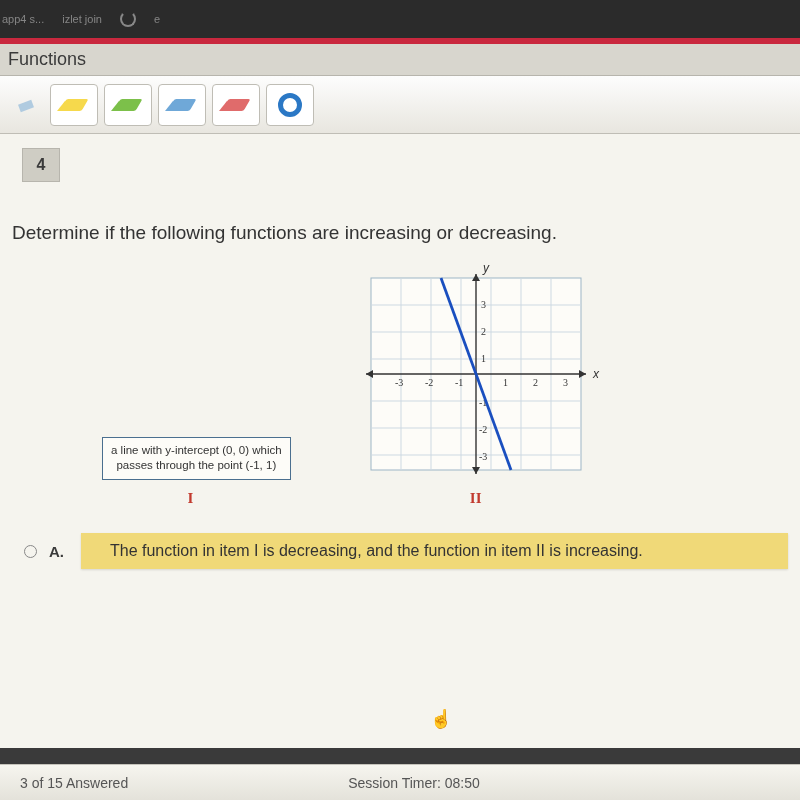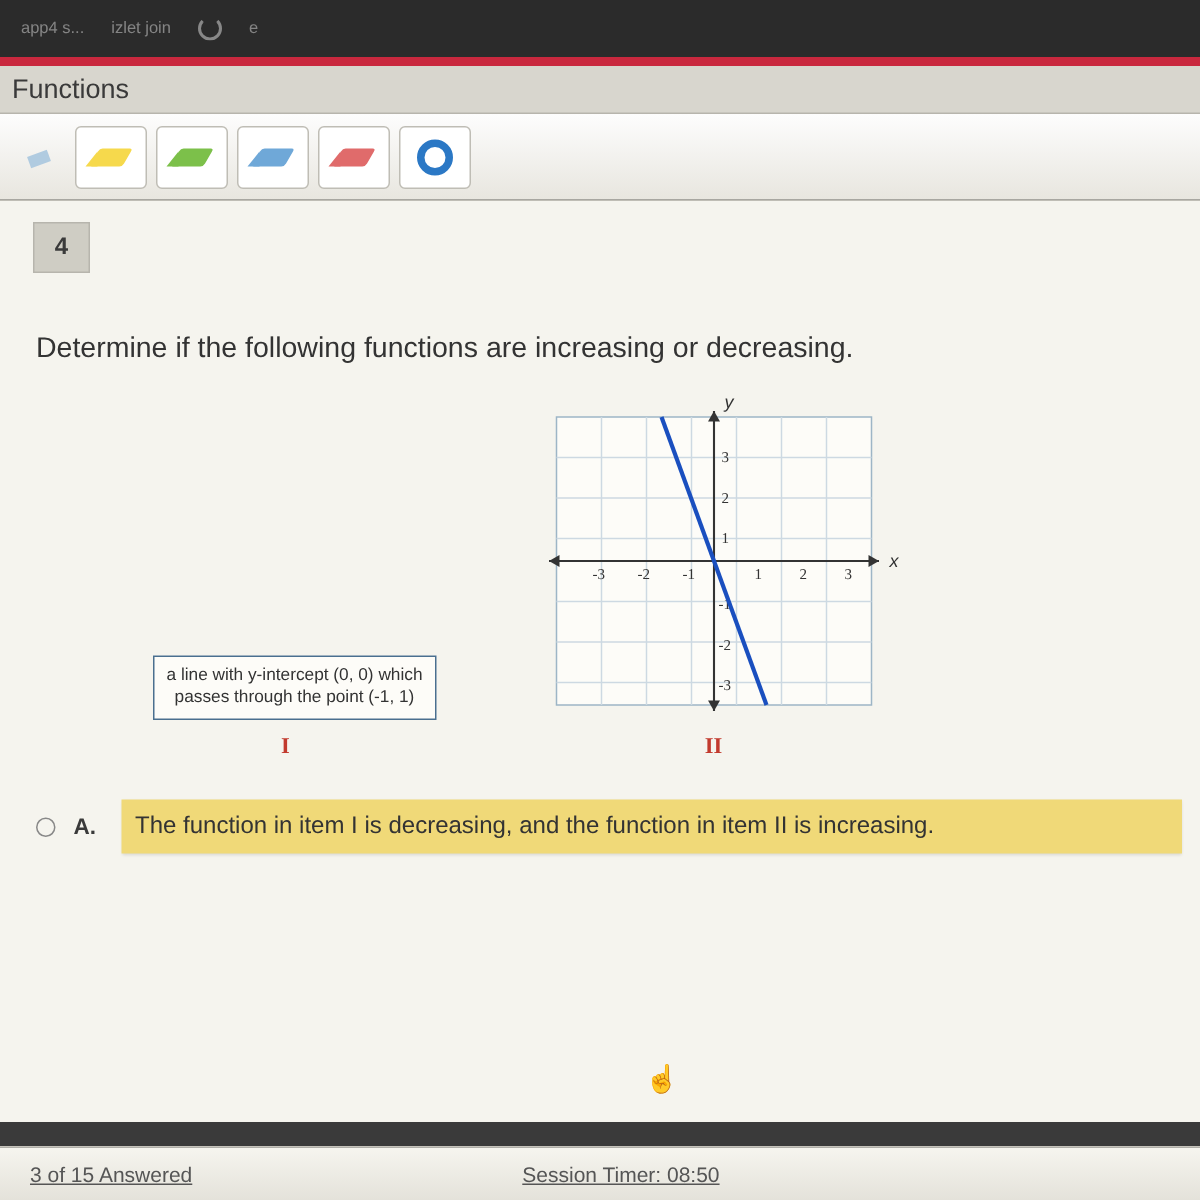--- a/index.html
+++ b/index.html
@@ -16,7 +16,7 @@
       display: flex;
       align-items: center;
       gap: 18px;
-      padding: 0 14px;
+      padding: 0 2px;
       color: #aaa;
       font-size: 11px;
     }

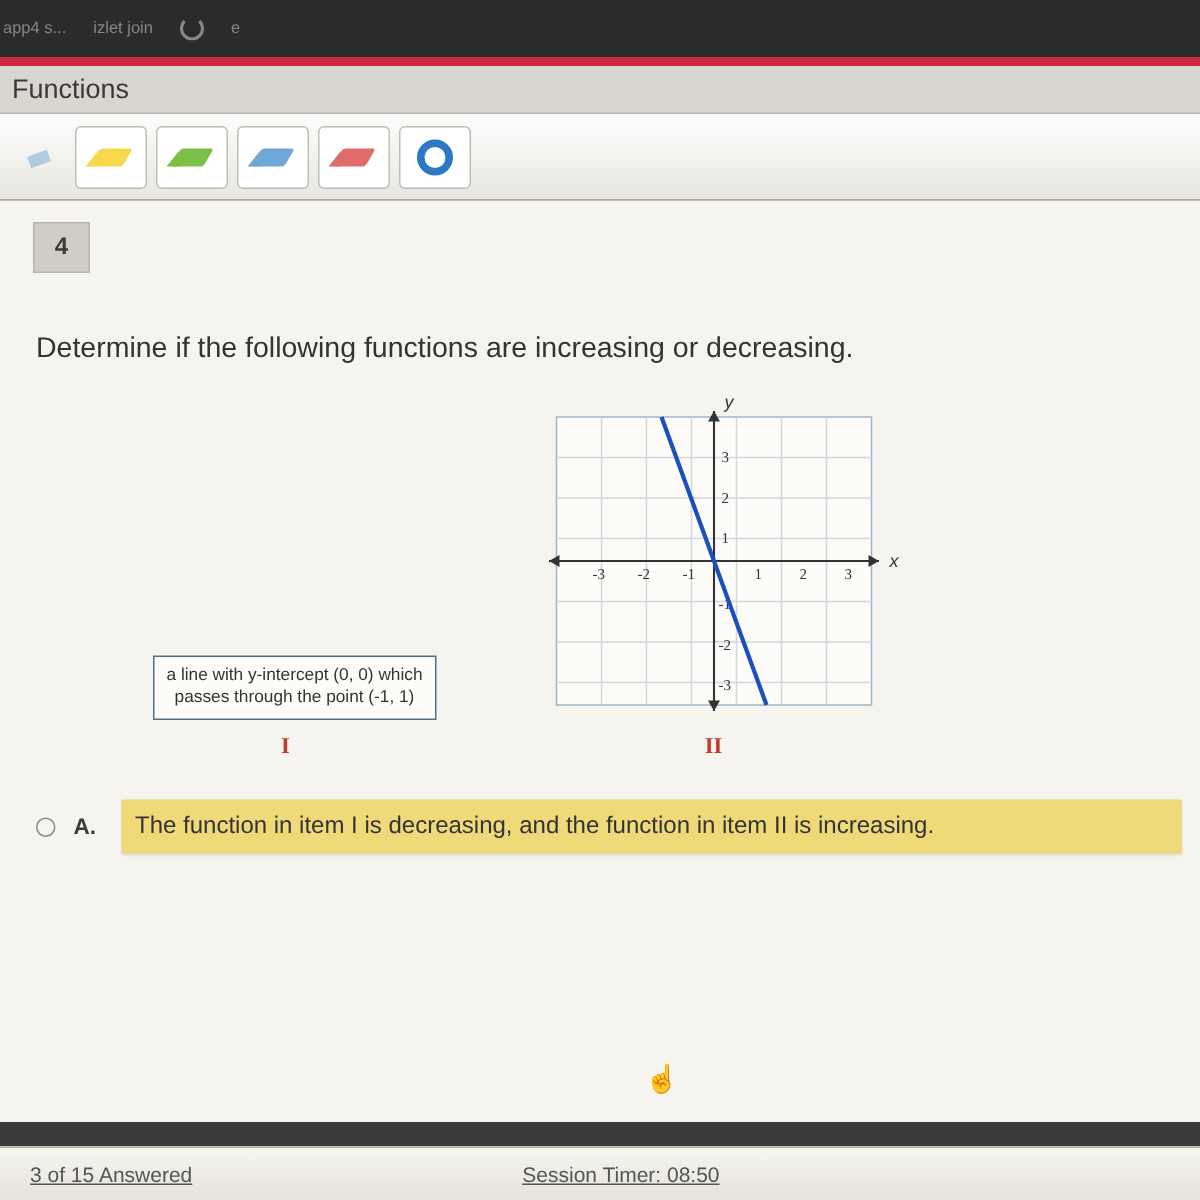--- a/index.html
+++ b/index.html
@@ -93,7 +93,7 @@
       font-size: 16px;
     }
     .q-text {
-      margin: 40px 24px 16px 24px;
+      margin: 40px 24px 16px 12px;
       font-size: 19px;
       color: #333;
     }

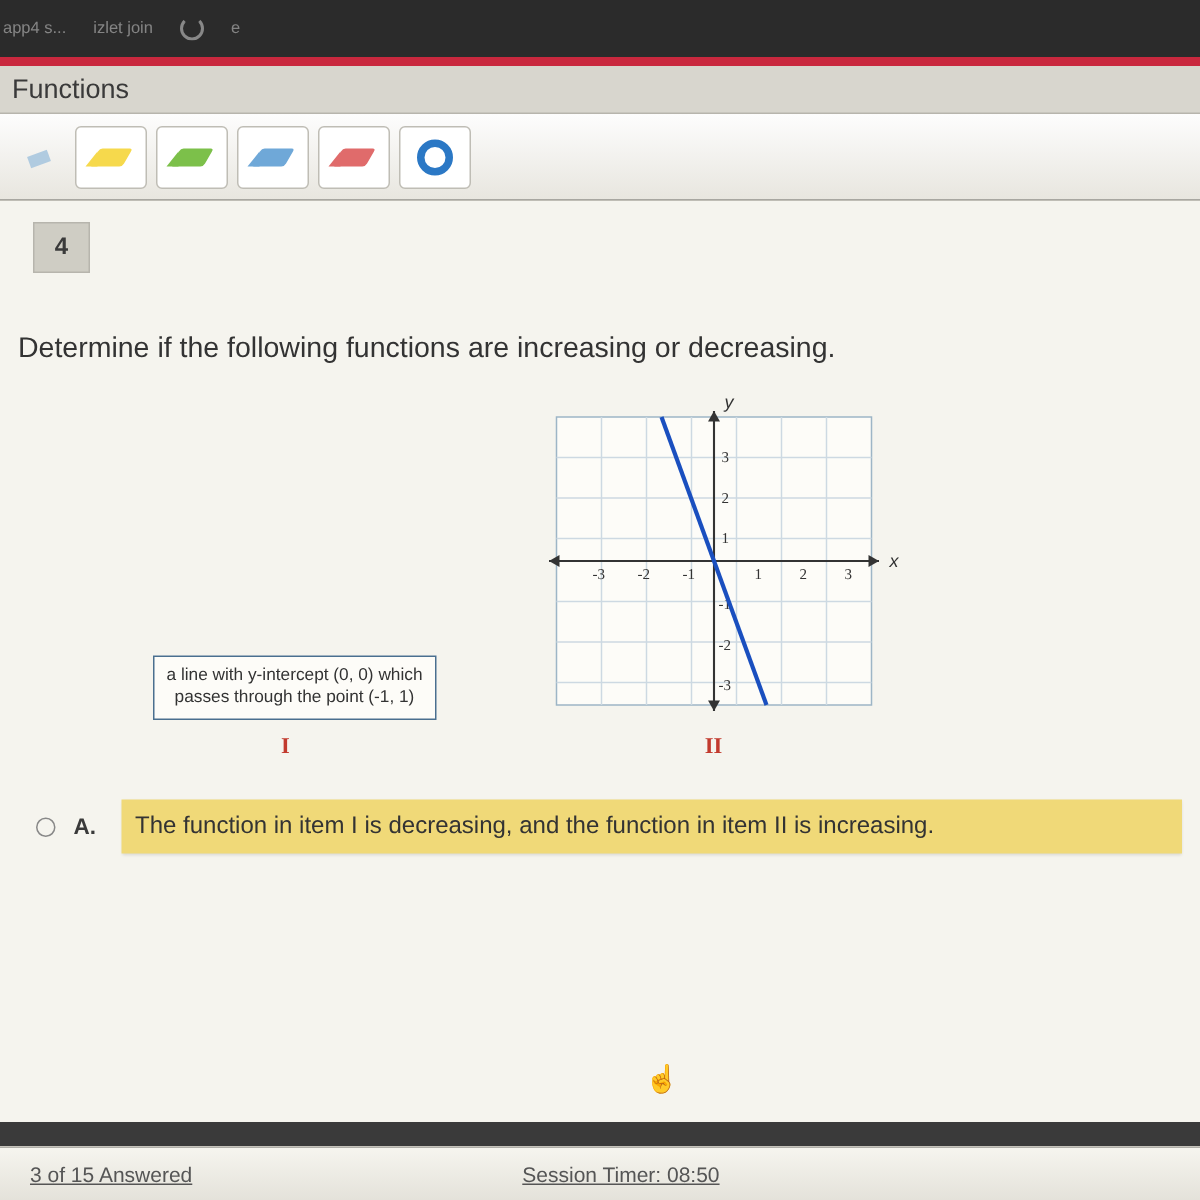--- a/index.html
+++ b/index.html
@@ -130,7 +130,7 @@
     .choice-letter { font-weight: bold; font-size: 15px; color: #3a3a3a; width: 20px; }
     .choice-text {
       background: #f0d978;
-      padding: 9px 9px;
+      padding: 9px 29px;
       font-size: 16px;
       color: #333;
       flex: 1;

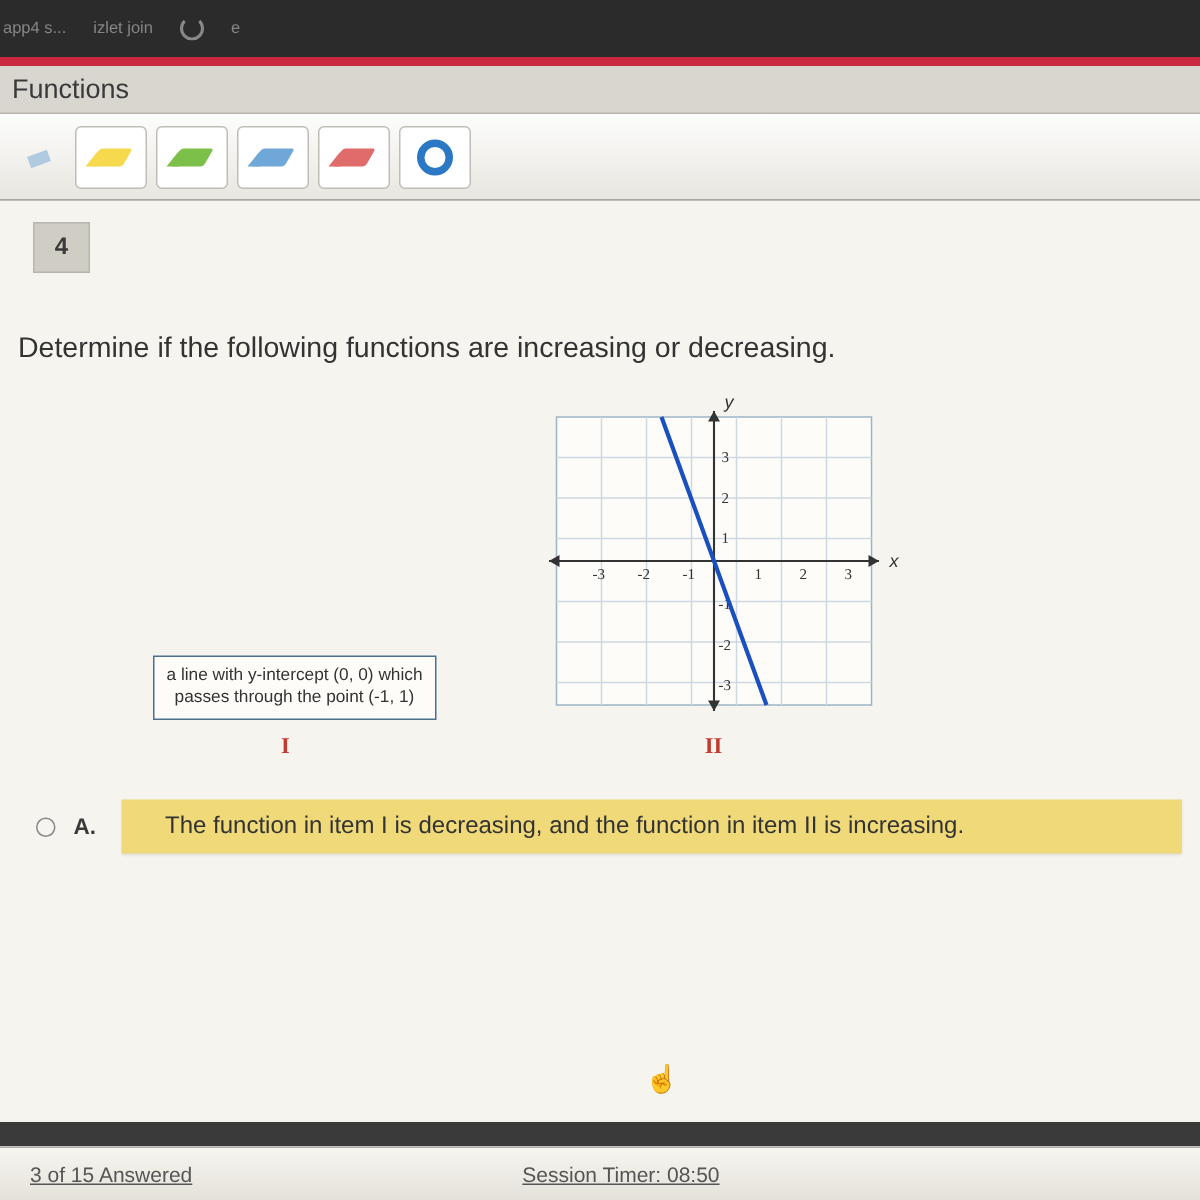--- a/index.html
+++ b/index.html
@@ -155,7 +155,6 @@
       font-size: 14px;
       color: #555;
       gap: 220px;
-      text-decoration: underline;
     }
   </style>
 </head>

